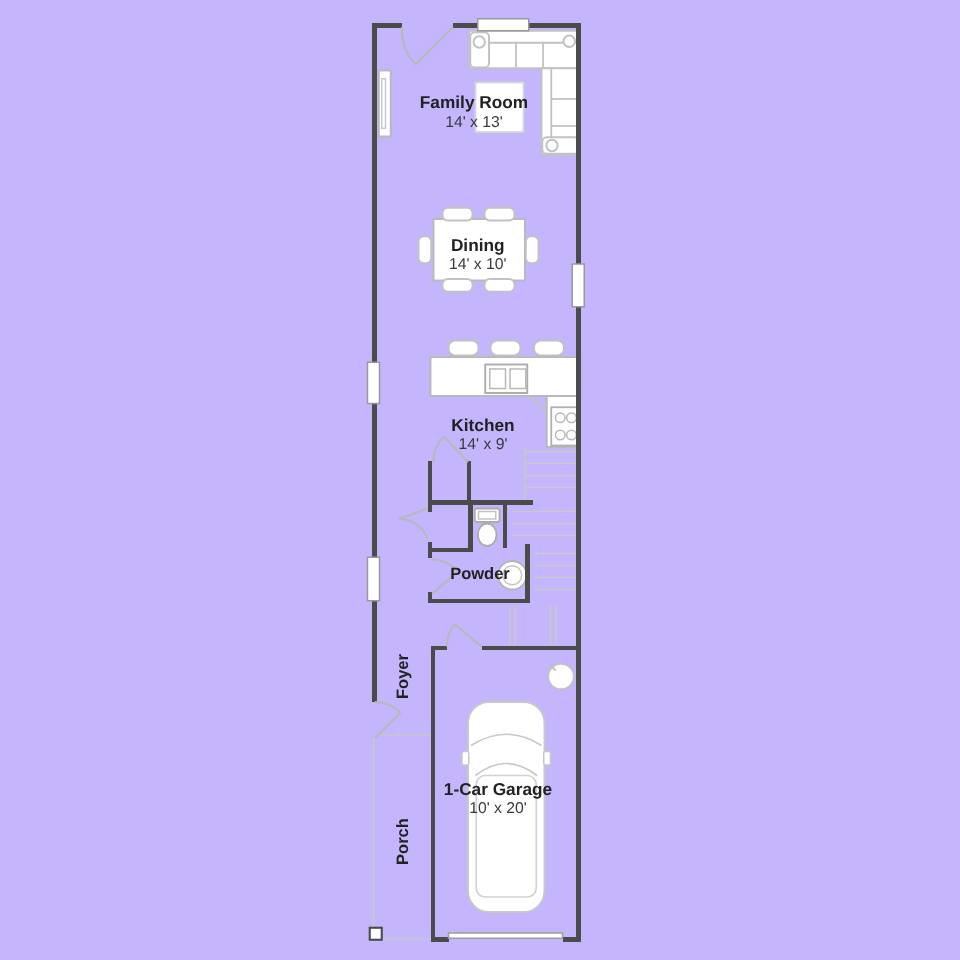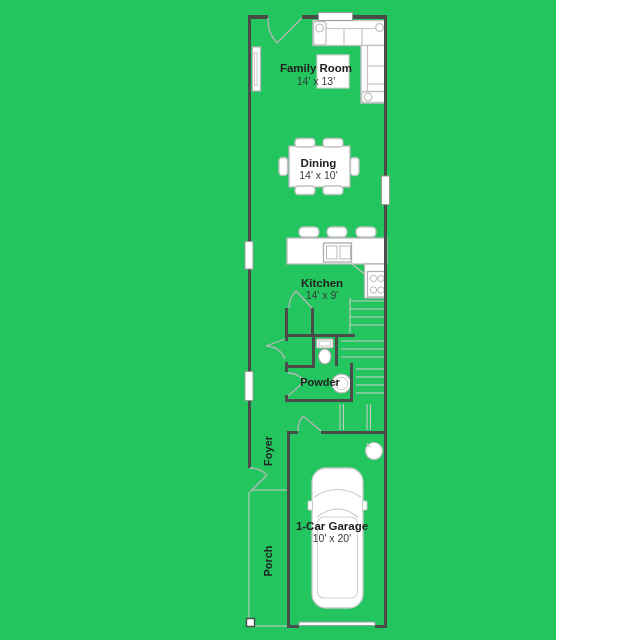--- a/index.html
+++ b/index.html
@@ -3,7 +3,7 @@
 <meta charset="utf-8">
 <style>
   html,body{margin:0;padding:0;background:#ffffff;}
-  .page{width:556px;height:640px;background:#22c55e;position:relative;overflow:hidden;}
+  .page{width:640px;height:640px;background:#c4b5fd;position:relative;overflow:hidden;}
   svg{display:block;}
   text{font-family:"Liberation Sans",sans-serif;}
   .room-name{font-weight:bold;font-size:11.5px;fill:#222222;}

